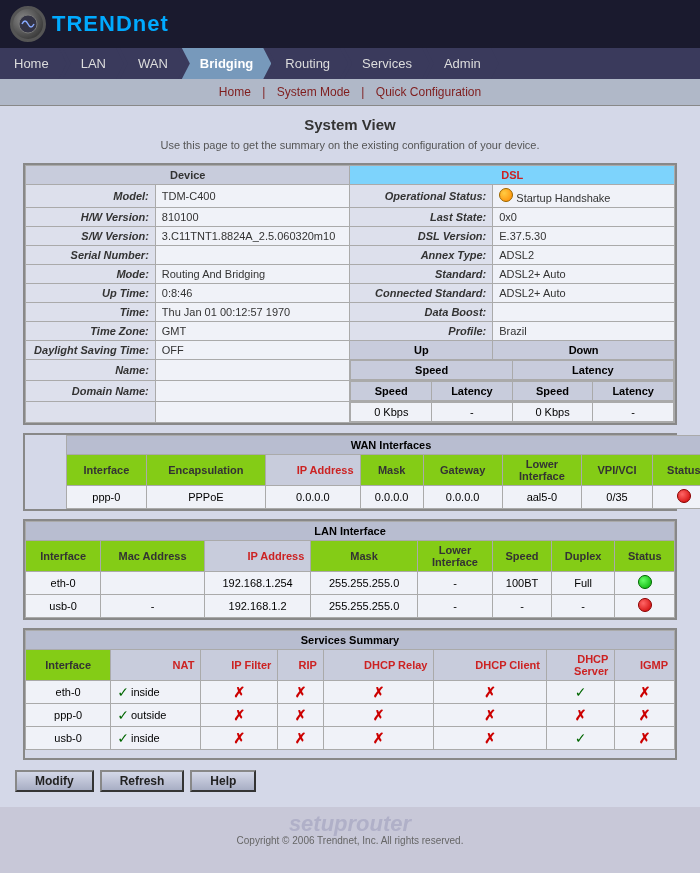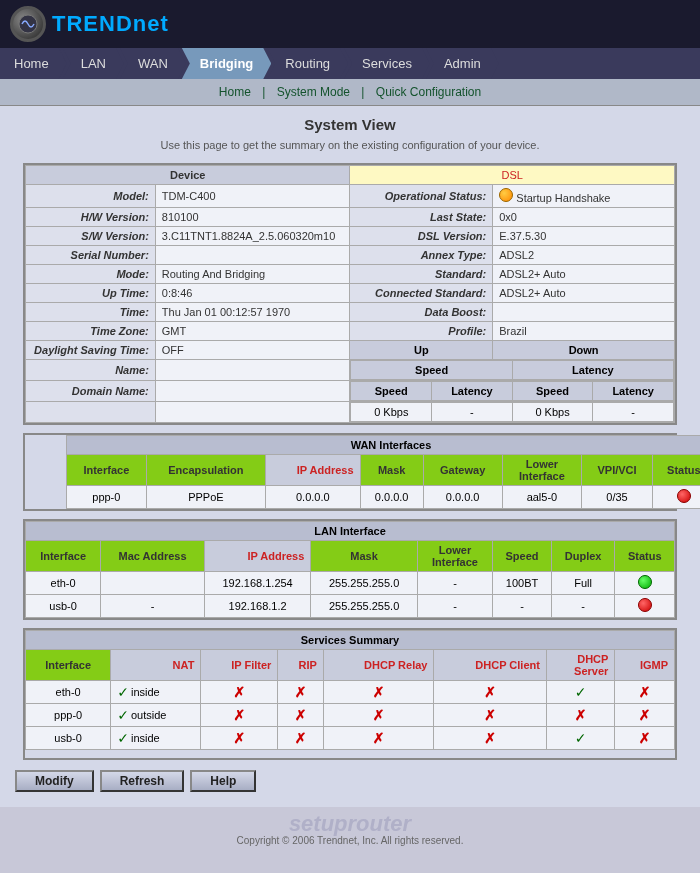--- a/index.html
+++ b/index.html
@@ -63,7 +63,7 @@
       padding: 6px;
       text-align: center;
       font-size: 12px;
-      color: #14532d;
+      color: #7f1d1d;
       border-bottom: 1px solid #888;
     }
     .breadcrumb span { margin: 0 4px; }

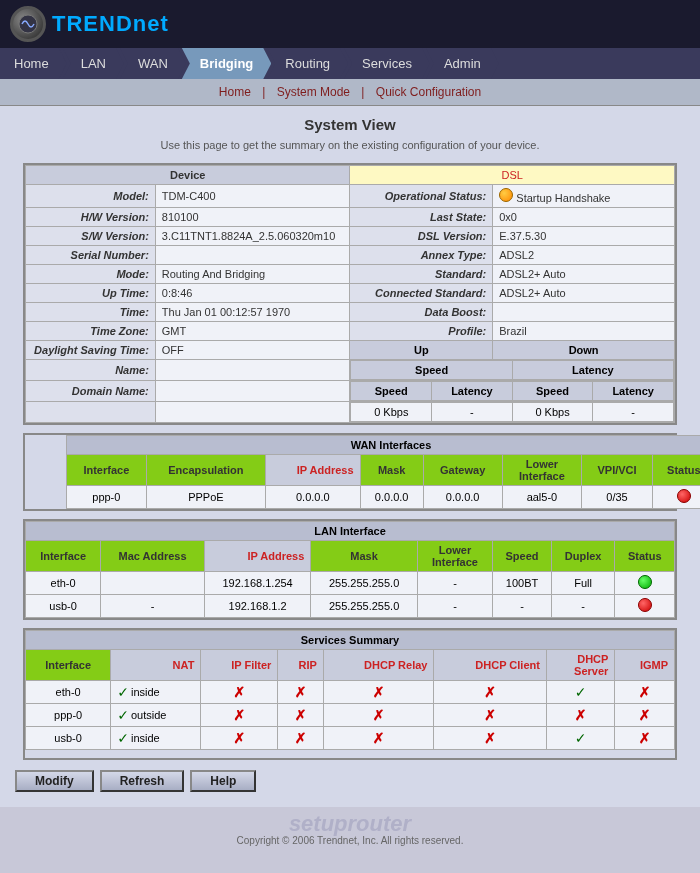--- a/index.html
+++ b/index.html
@@ -104,9 +104,9 @@
       color: #333;
     }
     .col-header-dsl {
-      background: #fef9c3;
-      text-align: center;
-      font-weight: normal;
+      background: #7dd3fc;
+      text-align: center;
+      font-weight: bold;
       color: #cc2222;
     }
     .label-cell {

